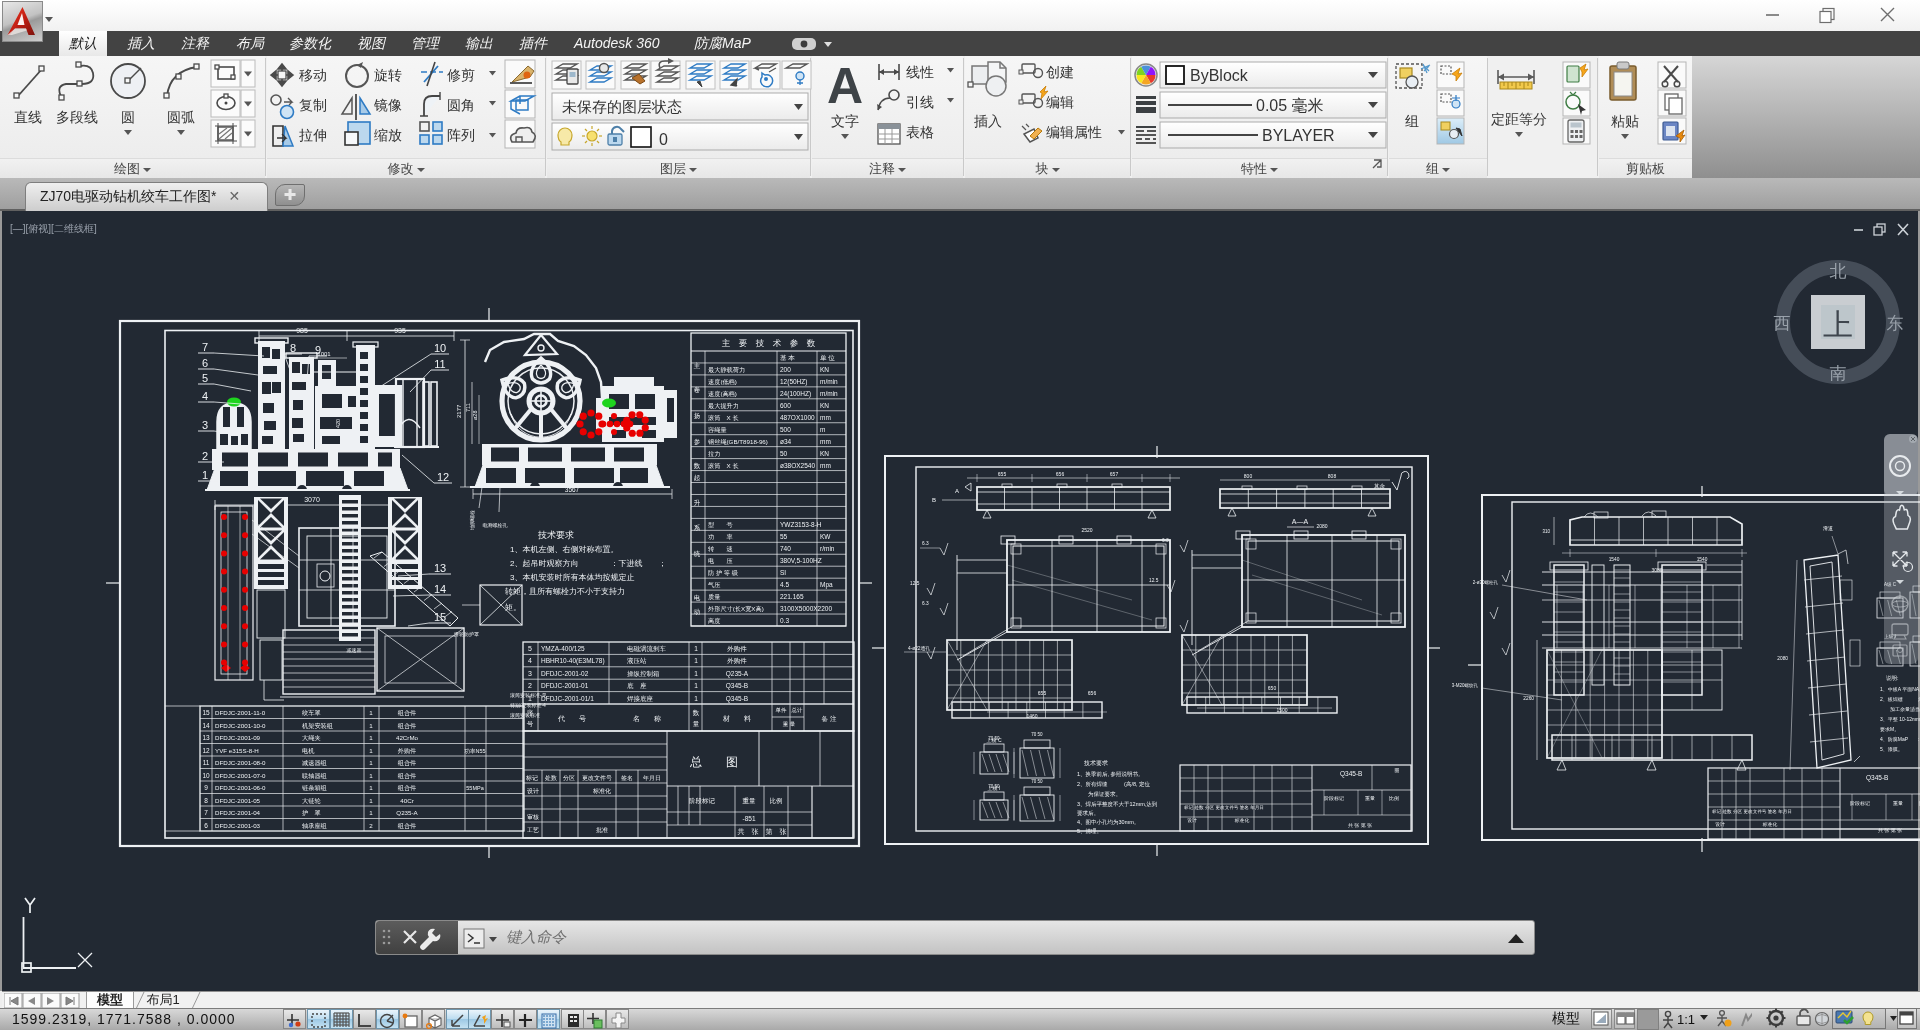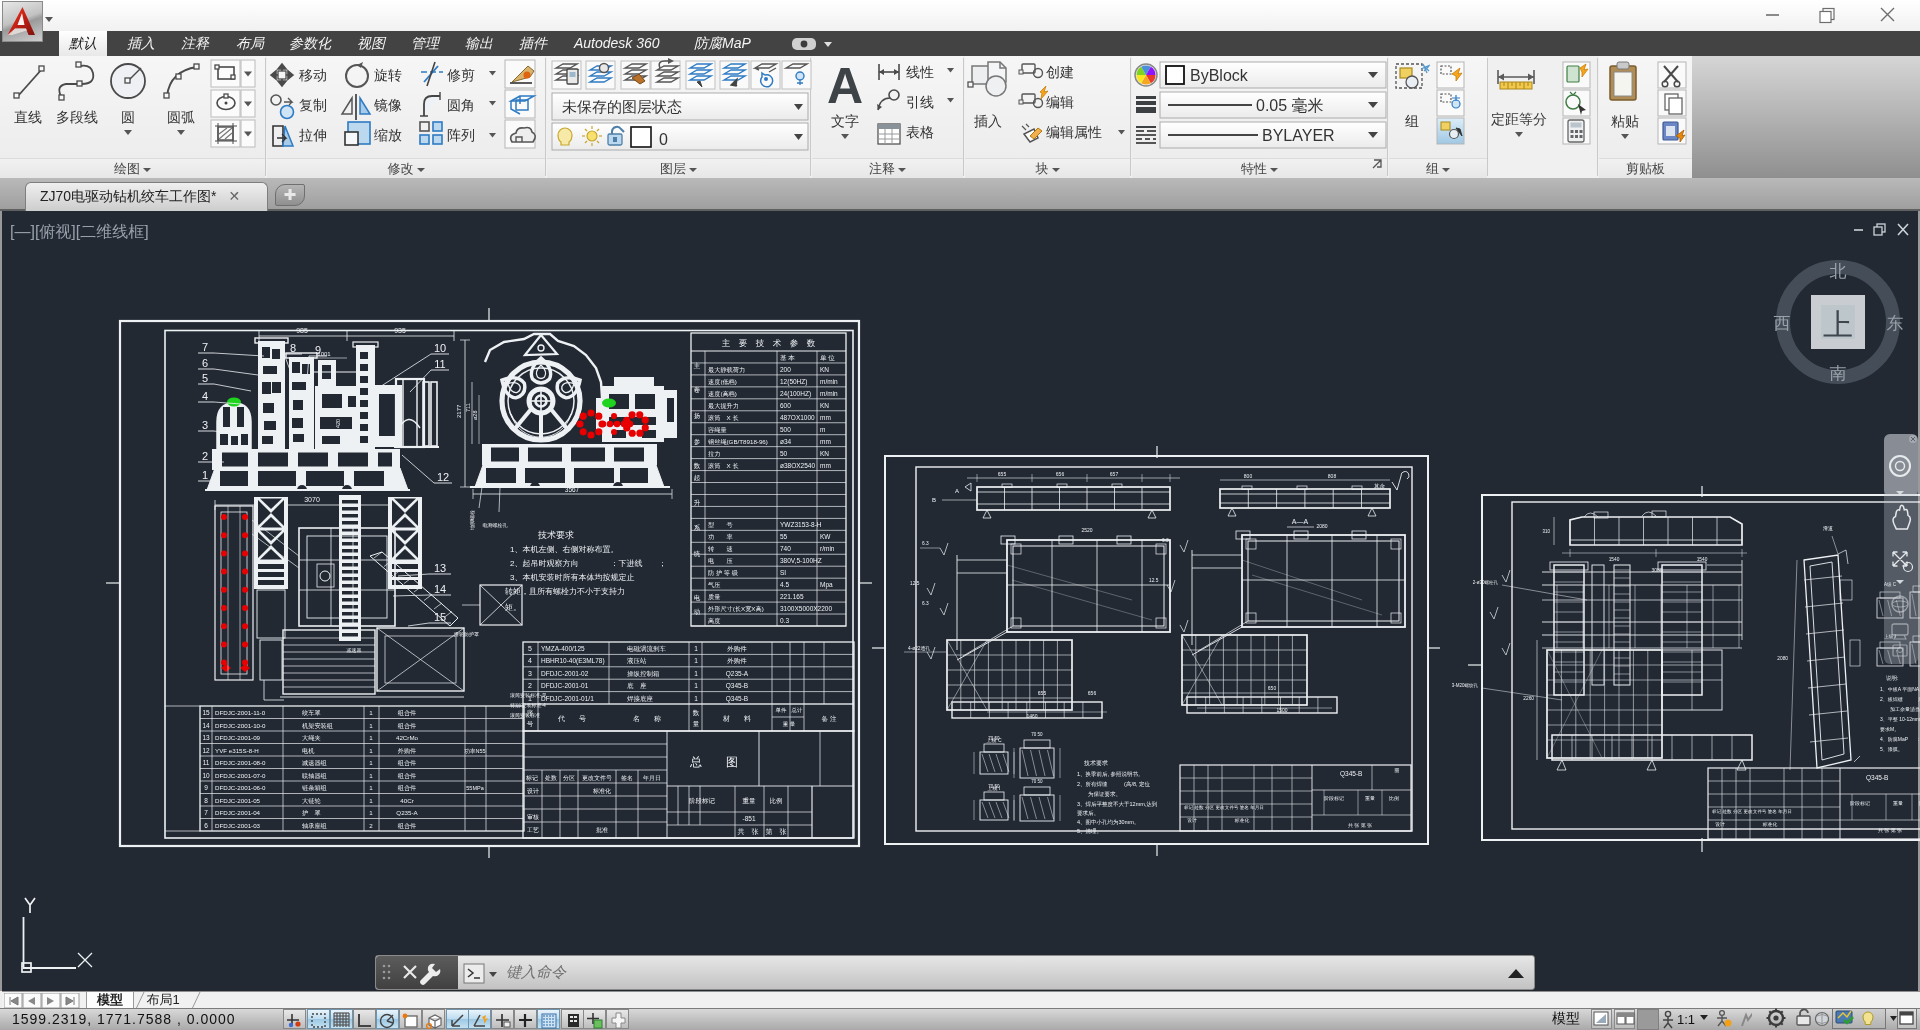--- a/index.html
+++ b/index.html
@@ -29,7 +29,7 @@
 #plusbtn{left:275px;top:184px;width:30px;height:22px;background:linear-gradient(#b5b5b5,#8f8f8f);border:1px solid #6f6f6f;border-radius:10px 2px 10px 2px;color:#e8e8e8;text-align:center;line-height:20px;font-size:15px;}
 
 #canvas{left:0;top:211px;width:1920px;height:780px;background:#222933;border-left:2px solid #9a9a9a;border-right:2px solid #9a9a9a;}
-#vplabel{left:8px;top:11px;color:#99a0ab;font-size:16px;}
+#vplabel{left:8px;top:11px;color:#99a0ab;font-size:10px;}
 
 #cmdbar{left:373px;top:744px;width:1160px;height:35px;border-radius:3px;background:linear-gradient(#e6e6e6,#c3c3c3);border:1px solid #8a8a8a;z-index:30;}
 #cmdgrip{left:0;top:0;width:82px;height:33px;background:linear-gradient(#5c5c5c,#404040);border-radius:3px 0 0 3px;}

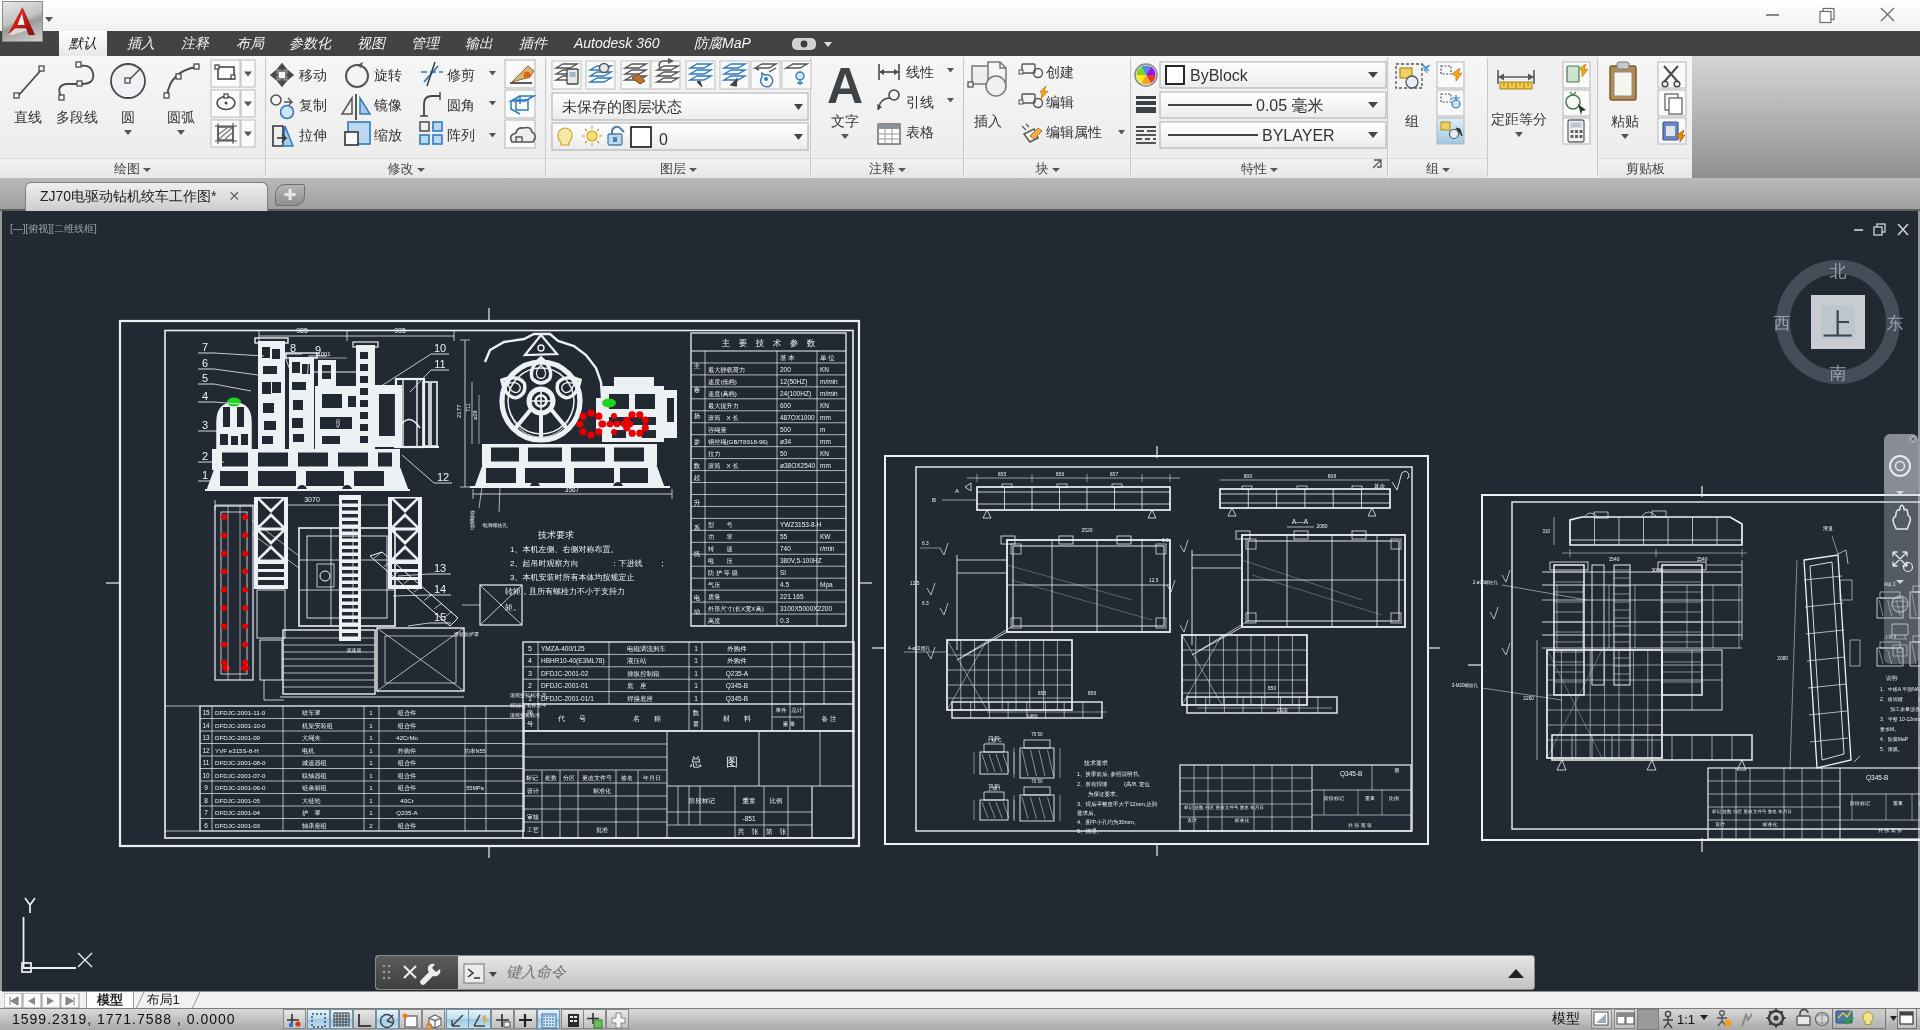--- a/index.html
+++ b/index.html
@@ -31,7 +31,7 @@
 #canvas{left:0;top:211px;width:1920px;height:780px;background:#222933;border-left:2px solid #9a9a9a;border-right:2px solid #9a9a9a;}
 #vplabel{left:8px;top:11px;color:#99a0ab;font-size:10px;}
 
-#cmdbar{left:373px;top:744px;width:1160px;height:35px;border-radius:3px;background:linear-gradient(#e6e6e6,#c3c3c3);border:1px solid #8a8a8a;z-index:30;}
+#cmdbar{left:373px;top:709px;width:1160px;height:35px;border-radius:3px;background:linear-gradient(#e6e6e6,#c3c3c3);border:1px solid #8a8a8a;z-index:30;}
 #cmdgrip{left:0;top:0;width:82px;height:33px;background:linear-gradient(#5c5c5c,#404040);border-radius:3px 0 0 3px;}
 #cmdtext{left:130px;top:7px;font-style:italic;color:#707070;font-size:15px;}
 

